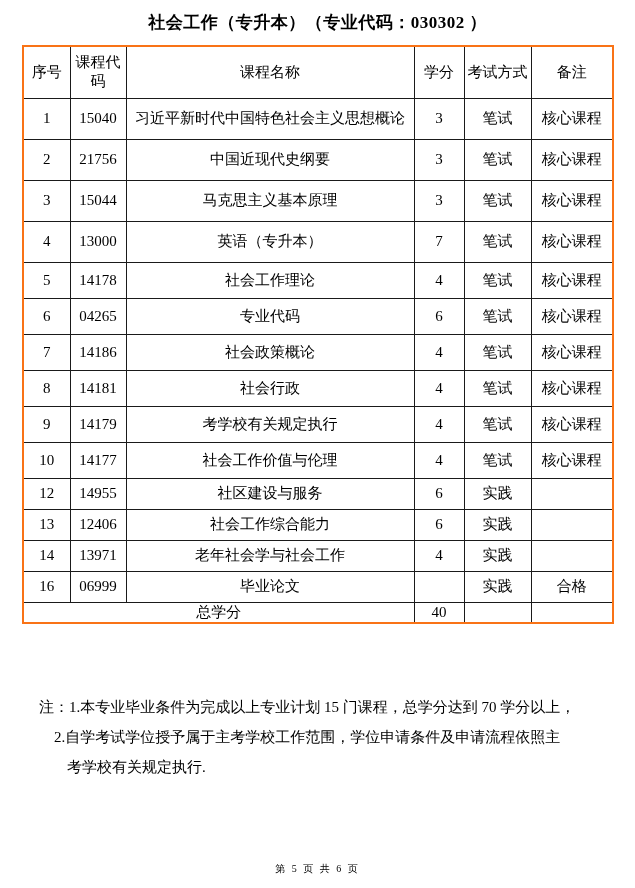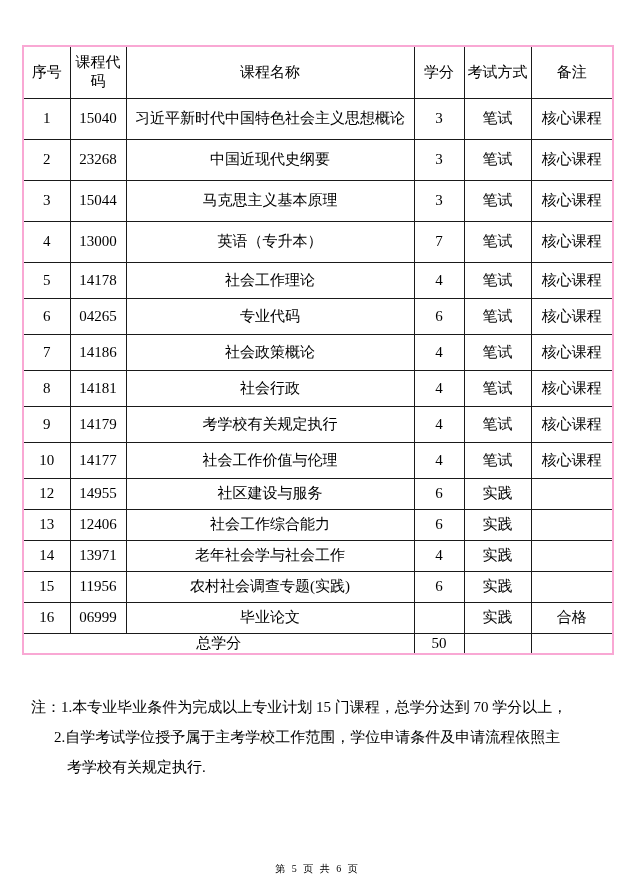--- a/index.html
+++ b/index.html
@@ -71,6 +71,7 @@
 
 <div class="page">
 
+  <div class="doc-title">社会工作（专升本）（专业代码：030302 ）</div>
 
   <table class="course-table">
     <colgroup>

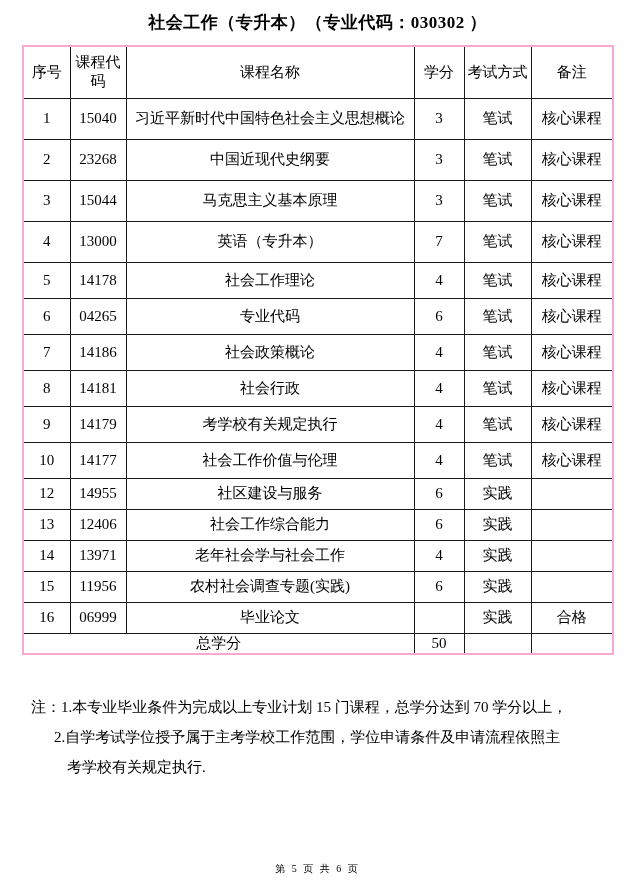--- a/index.html
+++ b/index.html
@@ -29,7 +29,7 @@
     width: 590px;
     border-collapse: collapse;
     table-layout: fixed;
-    border: 2px solid #f9a8d4;
+    border: 2px solid #f97316;
   }
   table.course-table th,
   table.course-table td {

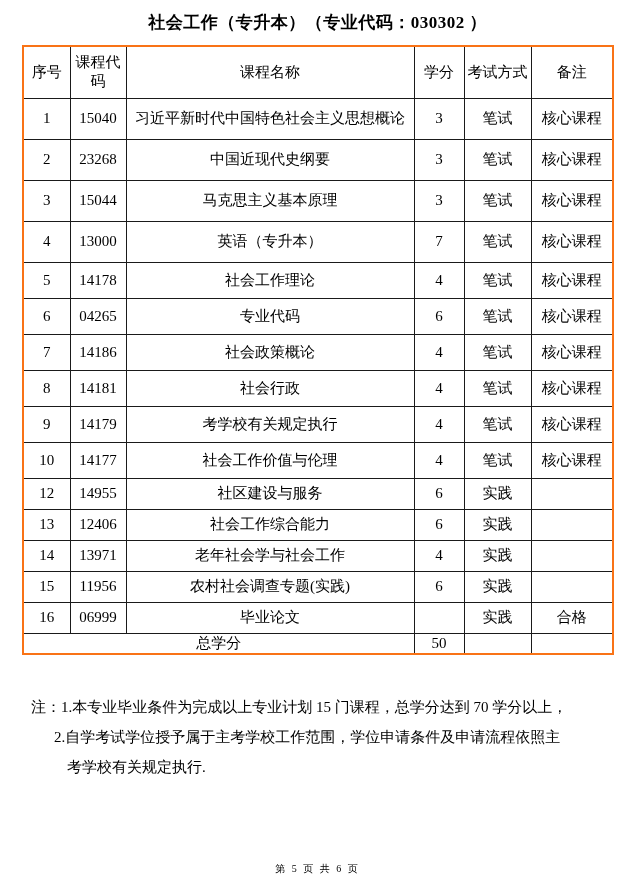--- a/index.html
+++ b/index.html
@@ -103,7 +103,7 @@
       </tr>
       <tr class="r-a">
         <td>2</td>
-        <td>23268</td>
+        <td>21756</td>
         <td>中国近现代史纲要</td>
         <td>3</td>
         <td>笔试</td>

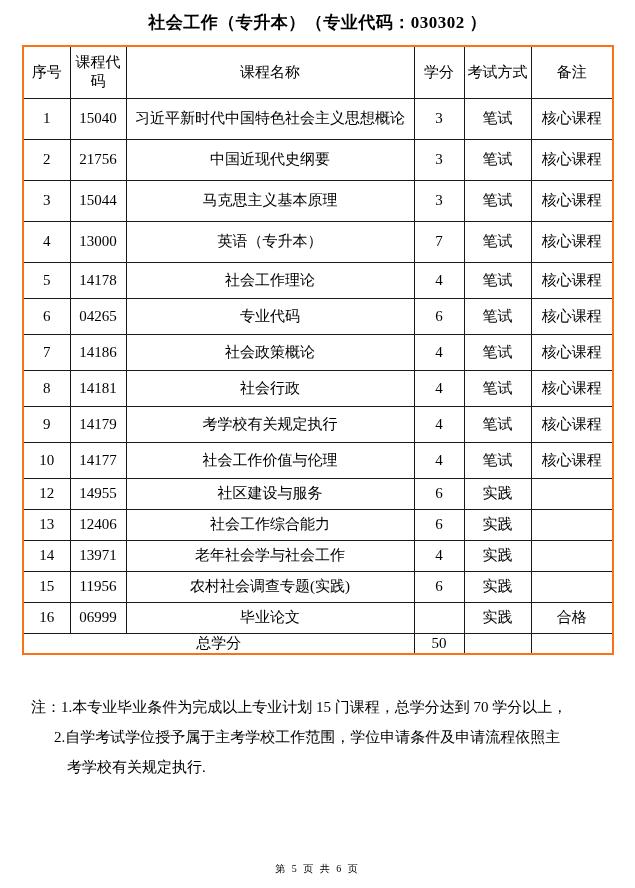--- a/index.html
+++ b/index.html
@@ -198,14 +198,6 @@
         <td></td>
       </tr>
       <tr class="r-c">
-        <td>15</td>
-        <td>11956</td>
-        <td>农村社会调查专题(实践)</td>
-        <td>6</td>
-        <td>实践</td>
-        <td></td>
-      </tr>
-      <tr class="r-c">
         <td>16</td>
         <td>06999</td>
         <td>毕业论文</td>

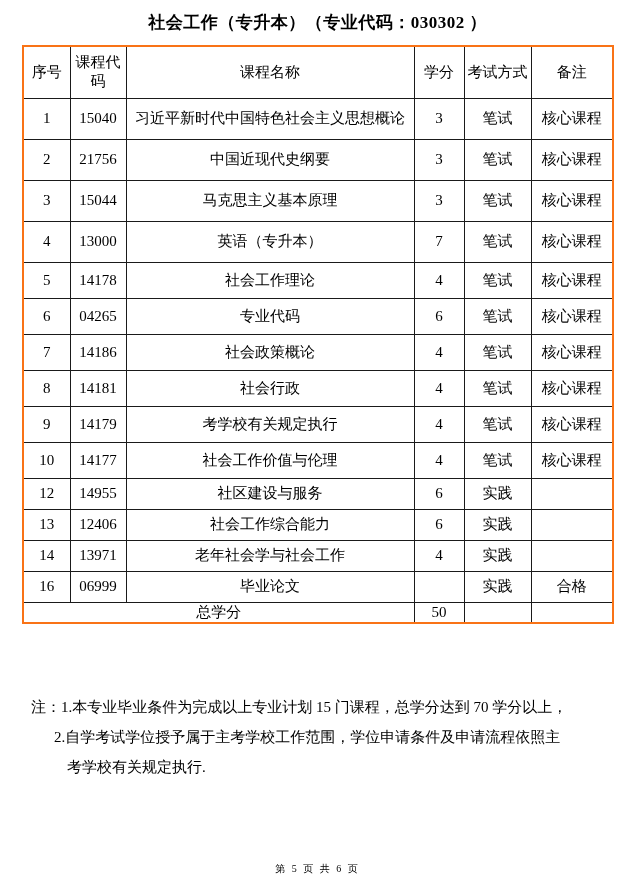--- a/index.html
+++ b/index.html
@@ -207,7 +207,7 @@
       </tr>
       <tr class="r-tot">
         <td colspan="3">总学分</td>
-        <td>50</td>
+        <td>40</td>
         <td></td>
         <td></td>
       </tr>

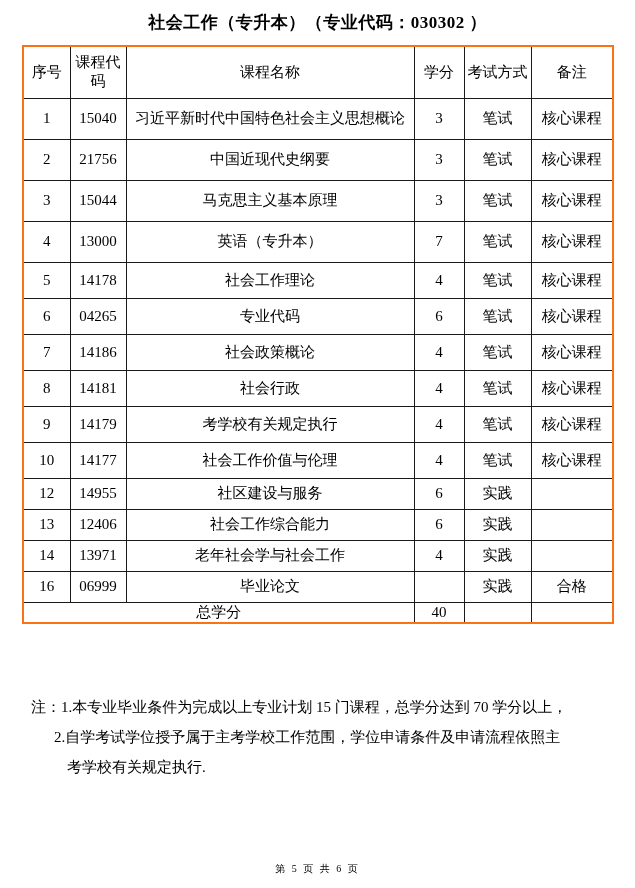--- a/index.html
+++ b/index.html
@@ -53,7 +53,7 @@
     width: 585px;
     font-size: 15px;
   }
-  .note-line { margin: 0 0 13px 4px; line-height: 17px; white-space: nowrap; }
+  .note-line { margin: 0 0 13px 12px; line-height: 17px; white-space: nowrap; }
   .indent-cont { margin-left: 40px; }
   .indent-item { margin-left: 27px; }
   .page-footer {

